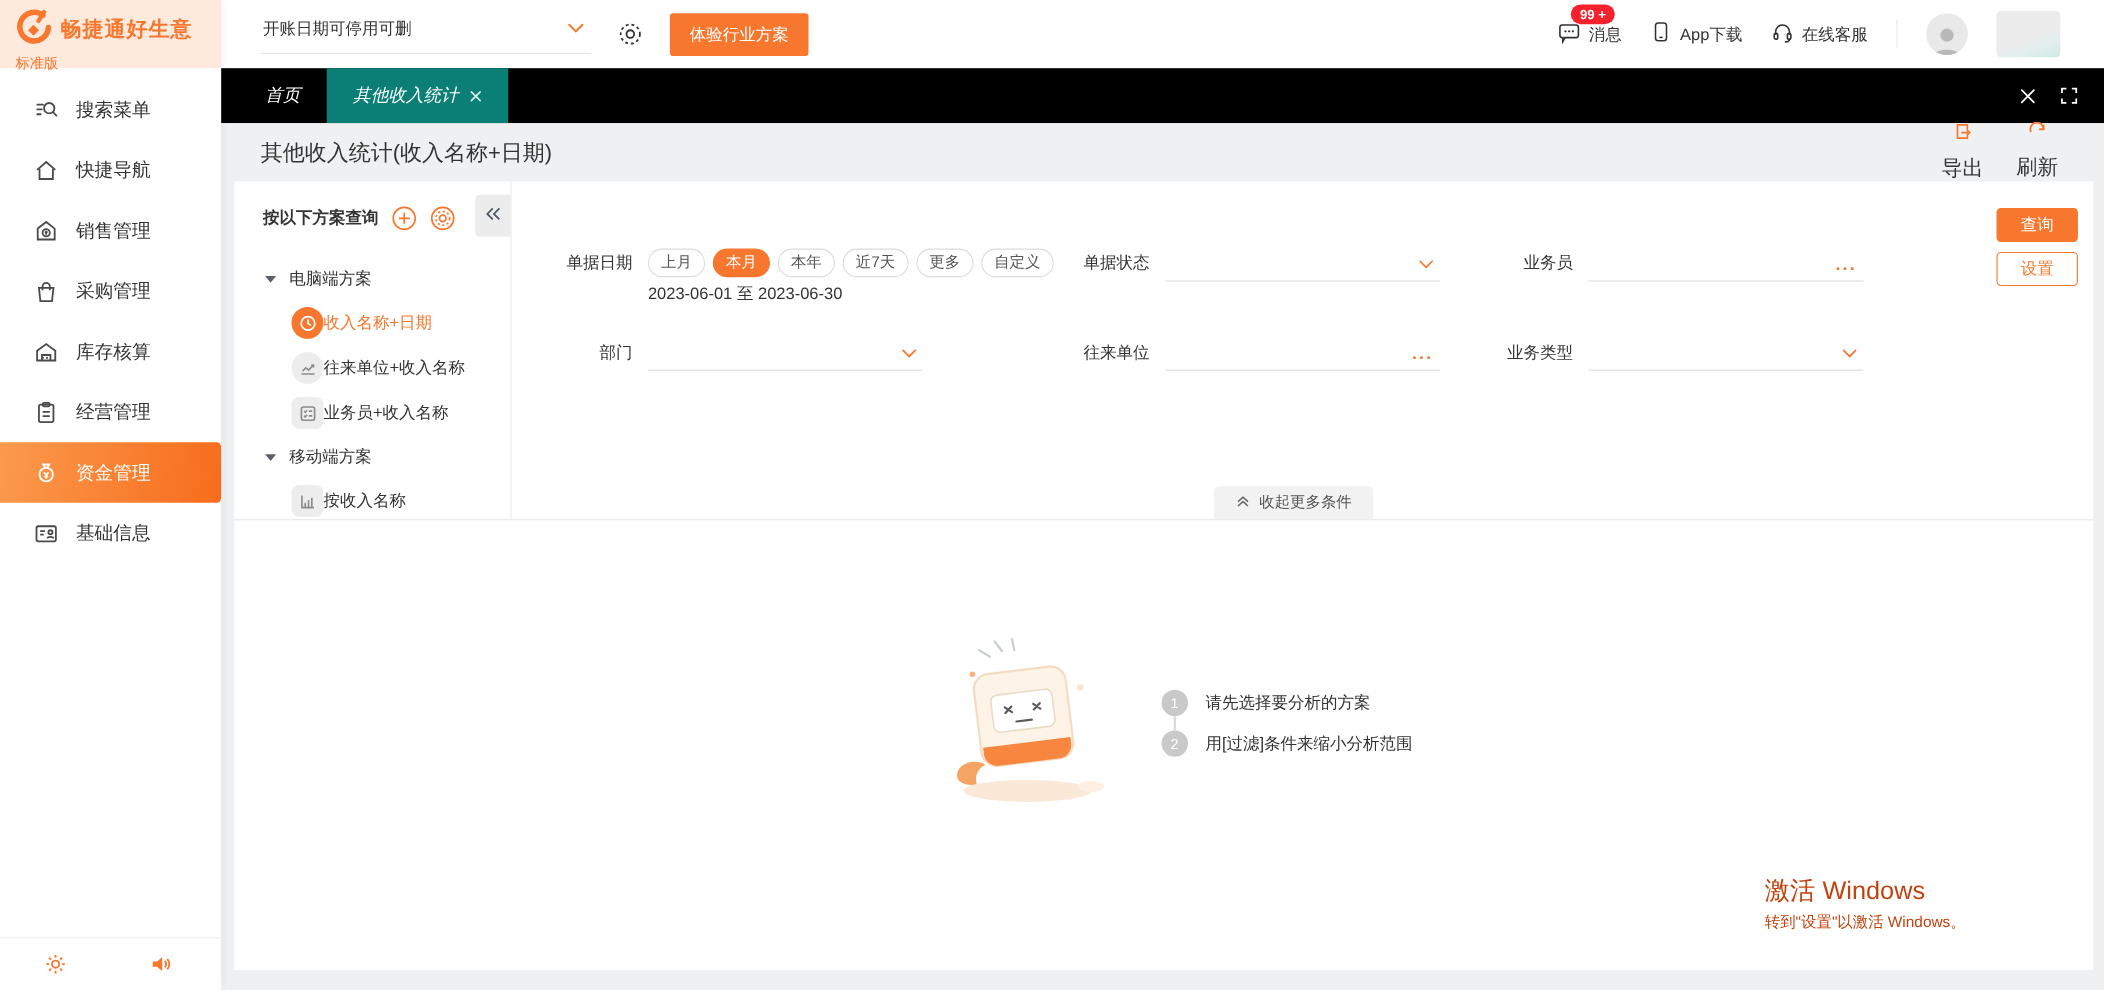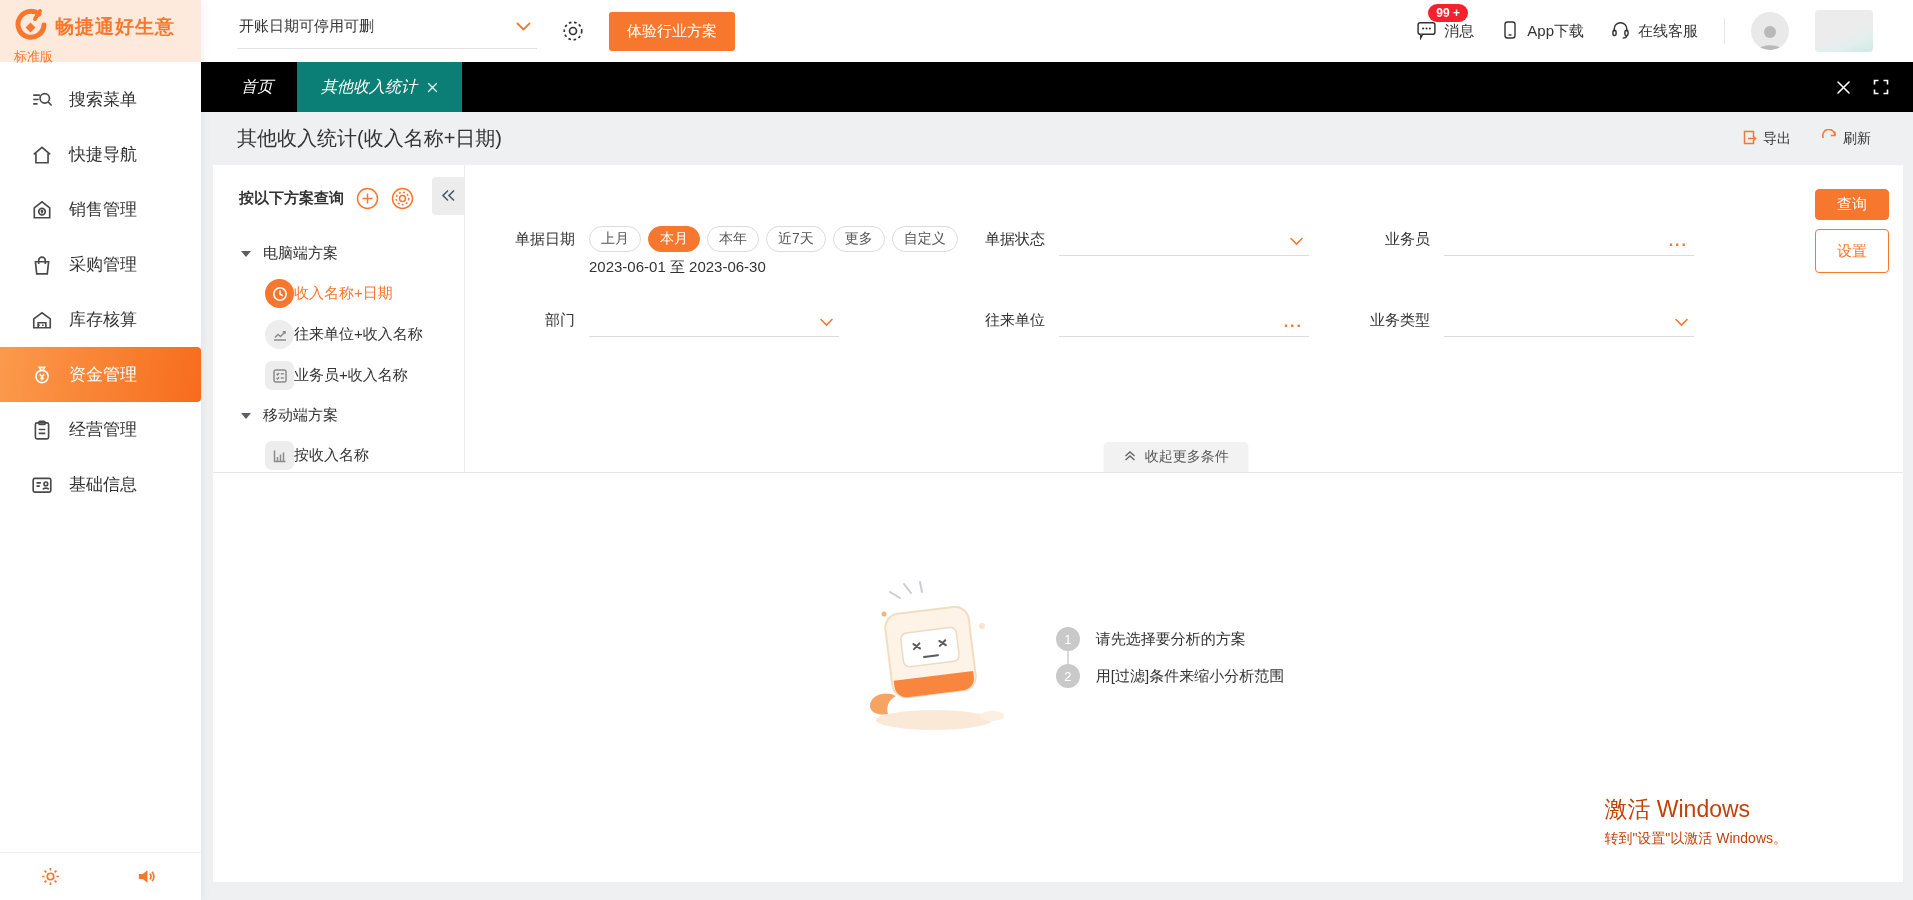--- a/index.html
+++ b/index.html
@@ -45,7 +45,7 @@
   .titlebar { height:53px; background:#eef0f1; display:flex; align-items:center; padding:0 42px 0 36px; }
   .page-title { font-size:20px; color:#333; }
   .title-actions { margin-left:auto; display:flex; gap:30px; }
-  .ta-btn { display:flex; align-items:center; gap:6px; font-size:14px; color:#333; cursor:pointer; }
+  .ta-btn { display:flex; align-items:center; gap:6px; font-size:19px; color:#333; cursor:pointer;flex-direction:column; }
 
   .content { flex:1; margin:0 10px 18px 12px; background:#fff; display:flex; flex-direction:column; min-height:0; position:relative; }
 

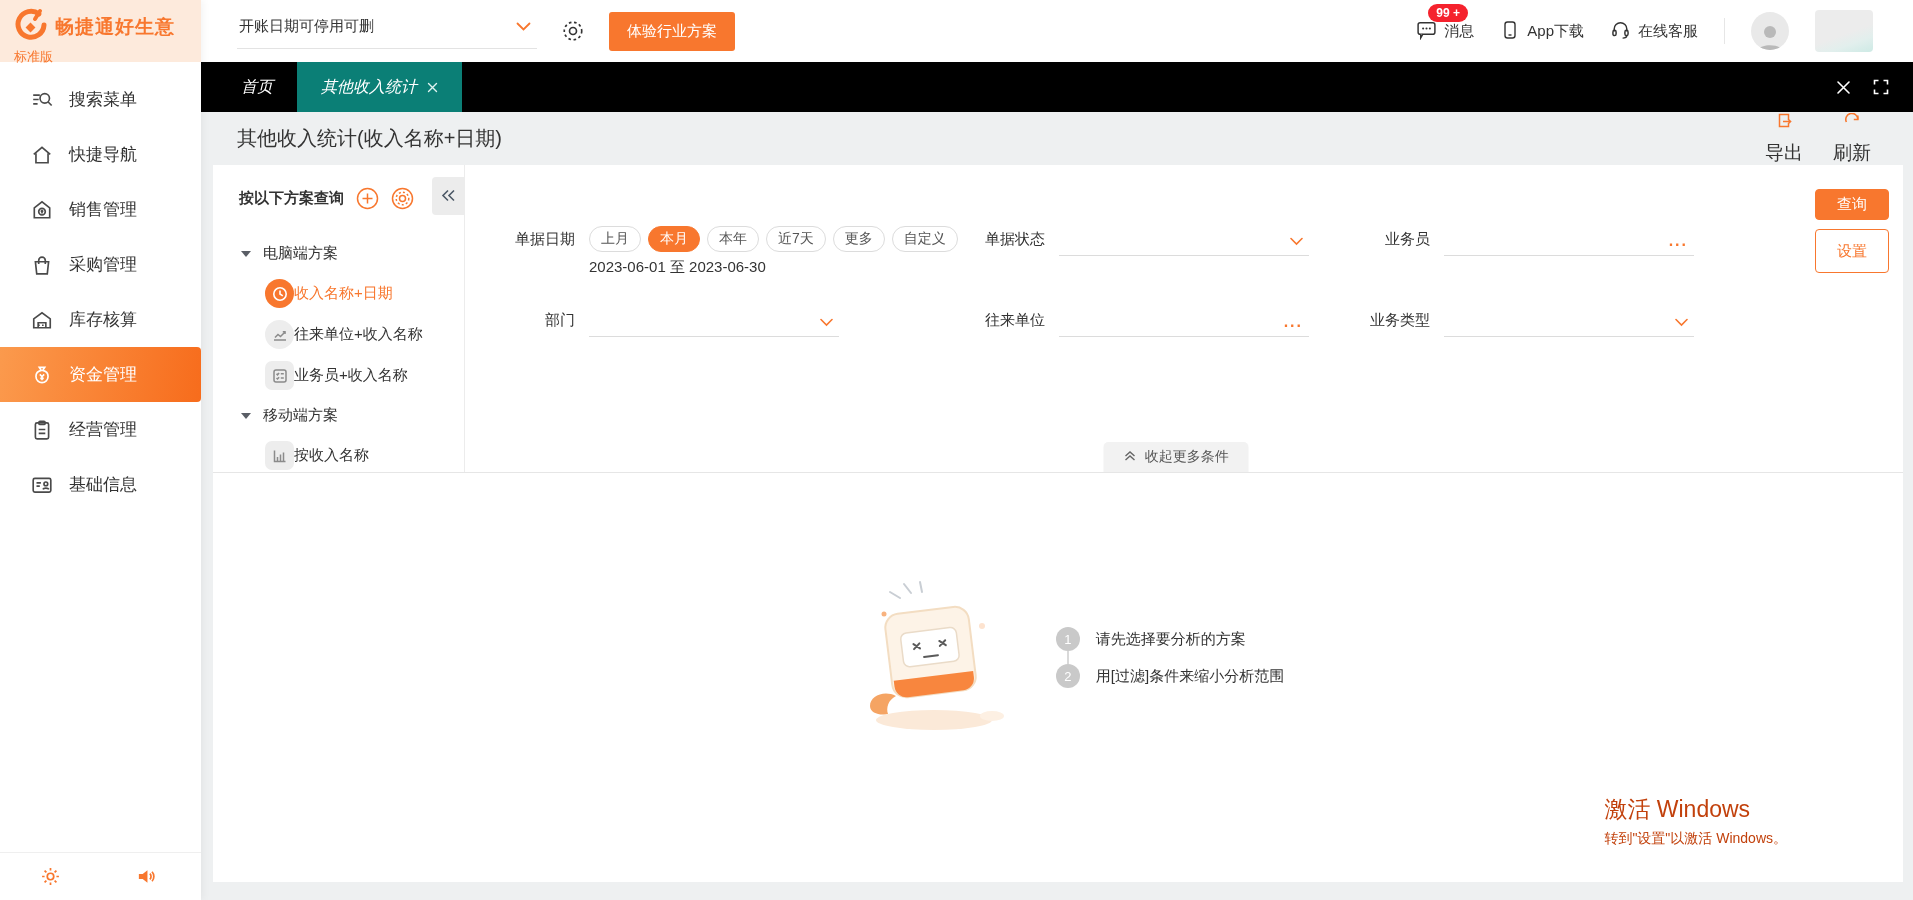--- a/index.html
+++ b/index.html
@@ -76,7 +76,7 @@
   .date-range { margin-top:6px; font-size:15px; color:#333; }
   .filter-buttons { position:absolute; right:14px; top:24px; display:flex; flex-direction:column; gap:9px; }
   .btn-query { background:#f8772e; color:#fff; border:1px solid #f8772e; width:74px; height:31px; border-radius:4px; font-size:15px; cursor:pointer; }
-  .btn-settings { background:#fff; color:#f8772e; border:1px solid #f8772e; width:74px; height:44px; border-radius:4px; font-size:15px; cursor:pointer; }
+  .btn-settings { background:#fff; color:#f8772e; border:1px solid #f8772e; width:74px; height:31px; border-radius:4px; font-size:15px; cursor:pointer; }
   .collapse-tab { position:absolute; bottom:0; left:57%; transform:translateX(-50%); background:#f2f2f2; border-radius:5px 5px 0 0; padding:6px 20px; font-size:14px; color:#555; display:flex; align-items:center; gap:8px; cursor:pointer; }
 
   

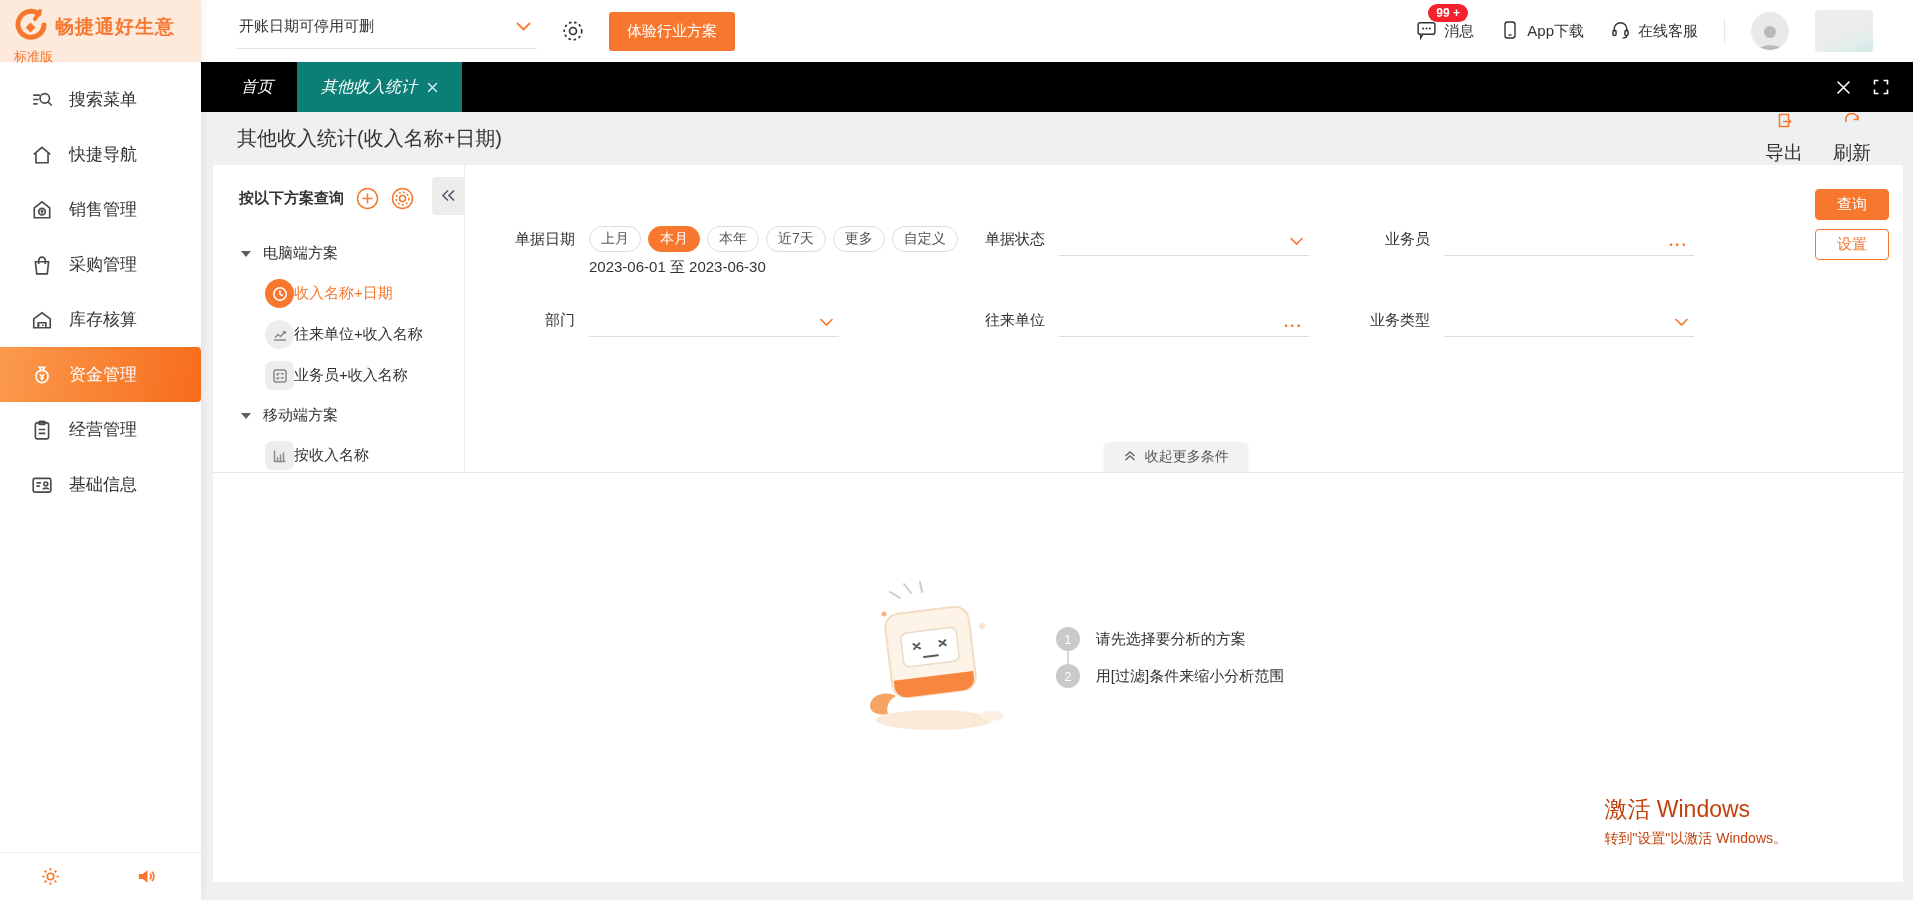--- a/index.html
+++ b/index.html
@@ -161,6 +161,16 @@
           </span>
         <span>库存核算</span>
       </div>
+      <div class="menu-item">
+        <span class="mi">
+            <svg width="22" height="22" viewBox="0 0 20 20" fill="none" stroke="#4a4a4a" stroke-width="1.5">
+              <rect x="4" y="3.5" width="12" height="14.5" rx="1.5"></rect>
+              <rect x="7.2" y="2" width="5.6" height="3" rx="1"></rect>
+              <path d="M7 9.5h6M7 13h6"></path>
+            </svg>
+          </span>
+        <span>经营管理</span>
+      </div>
       <div class="menu-item active">
         <span class="mi">
             <svg width="22" height="22" viewBox="0 0 20 20" fill="none" stroke="#fff" stroke-width="1.5">
@@ -169,16 +179,6 @@
             </svg>
           </span>
         <span>资金管理</span>
-      </div>
-      <div class="menu-item">
-        <span class="mi">
-            <svg width="22" height="22" viewBox="0 0 20 20" fill="none" stroke="#4a4a4a" stroke-width="1.5">
-              <rect x="4" y="3.5" width="12" height="14.5" rx="1.5"></rect>
-              <rect x="7.2" y="2" width="5.6" height="3" rx="1"></rect>
-              <path d="M7 9.5h6M7 13h6"></path>
-            </svg>
-          </span>
-        <span>经营管理</span>
       </div>
       <div class="menu-item">
         <span class="mi">

